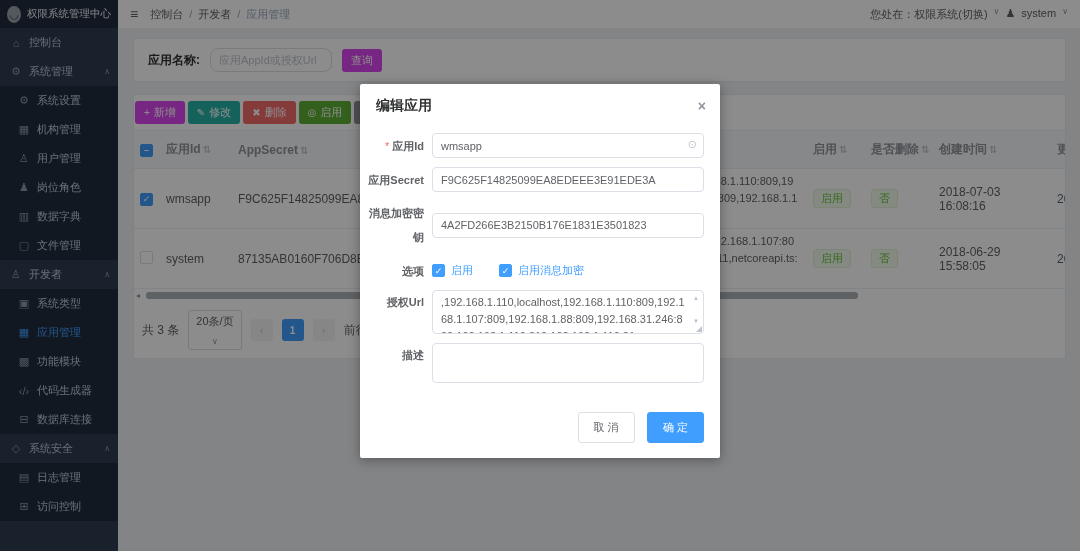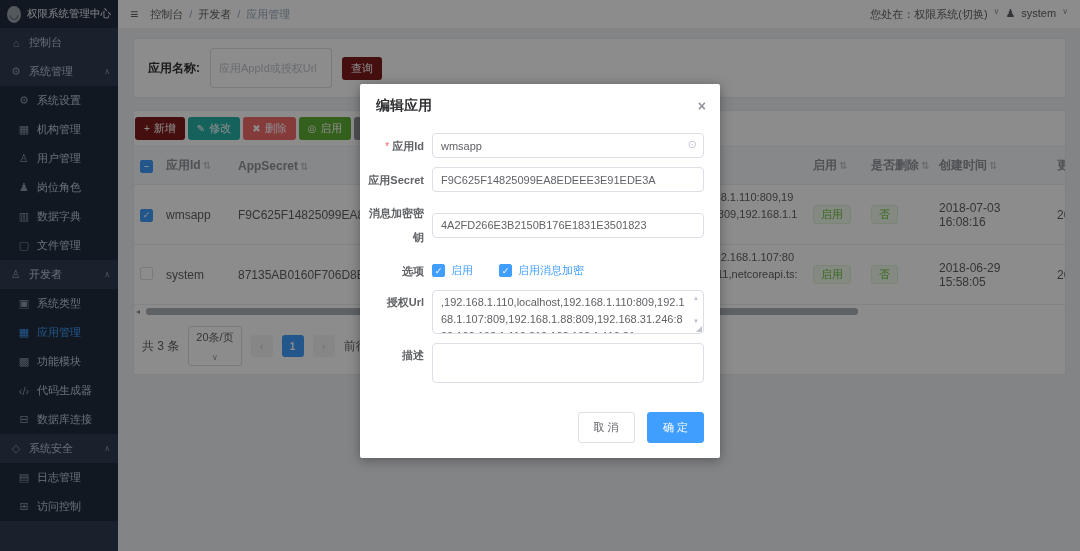--- a/index.html
+++ b/index.html
@@ -34,7 +34,7 @@
 
   .search-card { background:#fff; border:1px solid #e6e9ef; margin:10px 14px 0 15px; padding:9px 14px; display:flex; align-items:center; }
   .search-label { font-weight:bold; color:#303133; font-size:12px; margin-right:10px;text-align:center; }
-  .search-input { width:122px; height:40px; border:1px solid #dcdfe6; border-radius:3px; padding:0 8px; font-size:11px; color:#606266; }
+  .search-input { width:122px; height:24px; border:1px solid #dcdfe6; border-radius:8px; padding:0 8px; font-size:11px; color:#606266; }
   .search-input::placeholder { color:#c0c4cc; }
   .btn { display:inline-flex; align-items:center; gap:4px; border:none; border-radius:3px; font-size:11px; padding:0 9px; height:23px; color:#fff; cursor:pointer; white-space:nowrap; font-family:inherit; }
   .btn .bic { font-size:10px; }

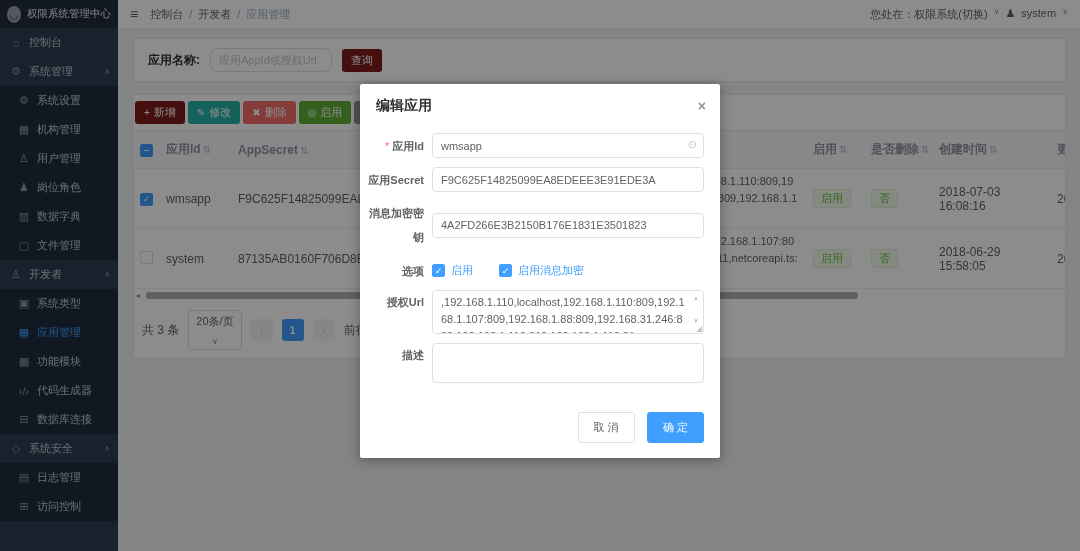--- a/index.html
+++ b/index.html
@@ -38,7 +38,7 @@
   .search-input::placeholder { color:#c0c4cc; }
   .btn { display:inline-flex; align-items:center; gap:4px; border:none; border-radius:3px; font-size:11px; padding:0 9px; height:23px; color:#fff; cursor:pointer; white-space:nowrap; font-family:inherit; }
   .btn .bic { font-size:10px; }
-  .btn-blue { background:#7f1d1d; } .btn-teal { background:#26b3a7; } .btn-red { background:#F56C6C; }
+  .btn-blue { background:#d946ef; } .btn-teal { background:#26b3a7; } .btn-red { background:#F56C6C; }
   .btn-green { background:#5daf34; } .btn-gray { background:#909399; }
   .search-btn { margin-left:10px; }
 

